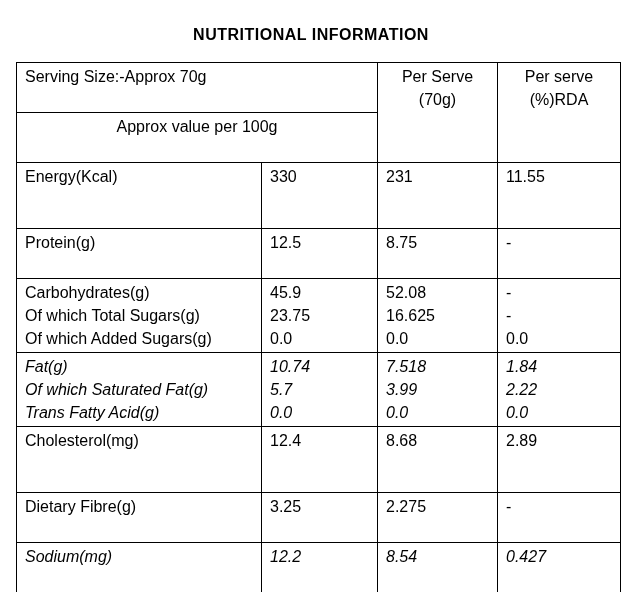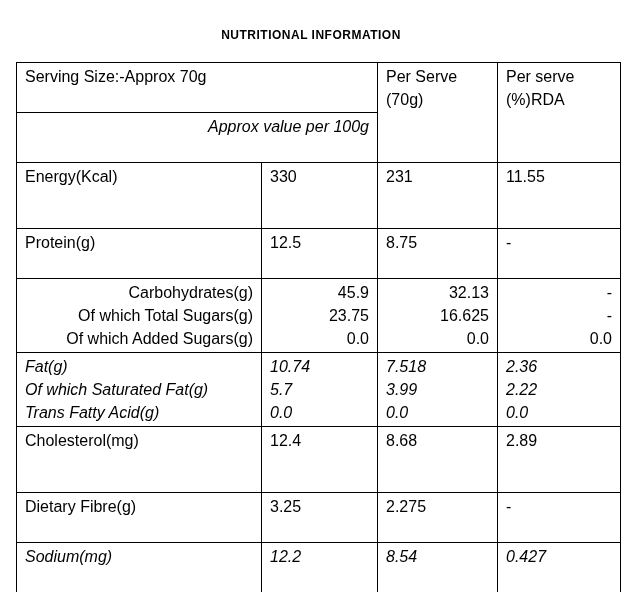--- a/index.html
+++ b/index.html
@@ -23,7 +23,7 @@
     height: 20px;
     line-height: 20px;
     text-align: center;
-    font-size: 12px;
+    font-size: 16px;
     font-weight: bold;
     letter-spacing: 0.5px;
   }

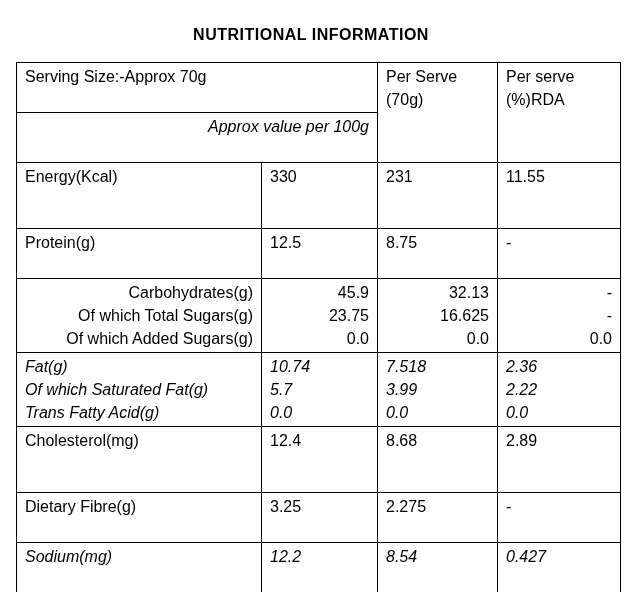--- a/index.html
+++ b/index.html
@@ -50,7 +50,7 @@
   tr.h49 { height: 63px; font-style: italic; }
   tr.h70 { height: 70px; text-align: right; }
   tr.h67 { height: 67px; font-style: italic; }
-  td.center { }
+  td.center { text-align: center; }
   td.approx-cell { text-align: right; padding-right: 70px; font-style: italic; }
   .footnote {
     margin: 4px 0 0 0;

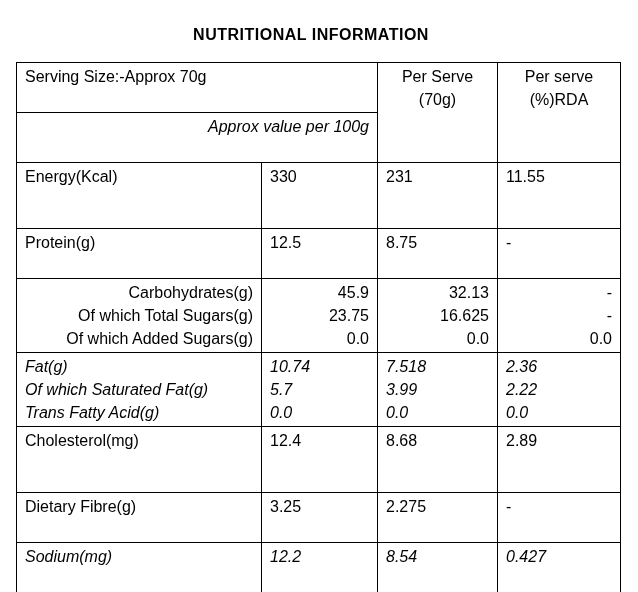--- a/index.html
+++ b/index.html
@@ -51,7 +51,7 @@
   tr.h70 { height: 70px; text-align: right; }
   tr.h67 { height: 67px; font-style: italic; }
   td.center { text-align: center; }
-  td.approx-cell { text-align: right; padding-right: 70px; font-style: italic; }
+  td.approx-cell { text-align: center; padding-right: 70px; }
   .footnote {
     margin: 4px 0 0 0;
     text-align: center;

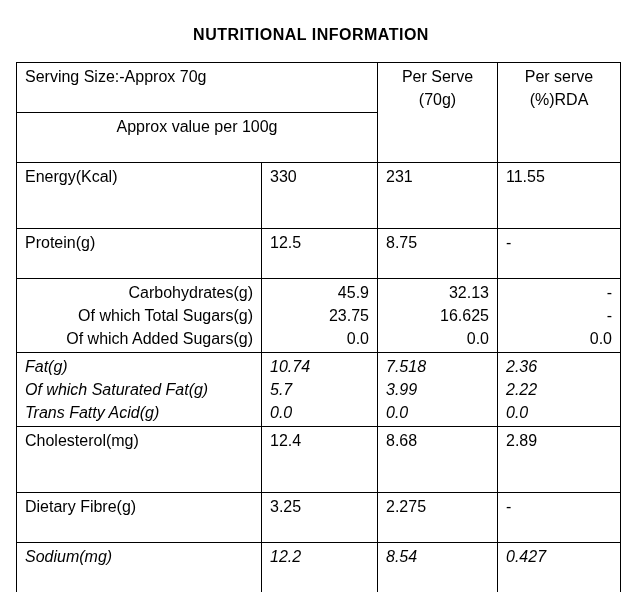--- a/index.html
+++ b/index.html
@@ -48,7 +48,7 @@
   tr.h50 { height: 50px; }
   tr.h51 { height: 66px; }
   tr.h49 { height: 63px; font-style: italic; }
-  tr.h70 { height: 70px; text-align: right; }
+  tr.h70 { height: 70px; }
   tr.h67 { height: 67px; font-style: italic; }
   td.center { text-align: center; }
   td.approx-cell { text-align: center; padding-right: 70px; }

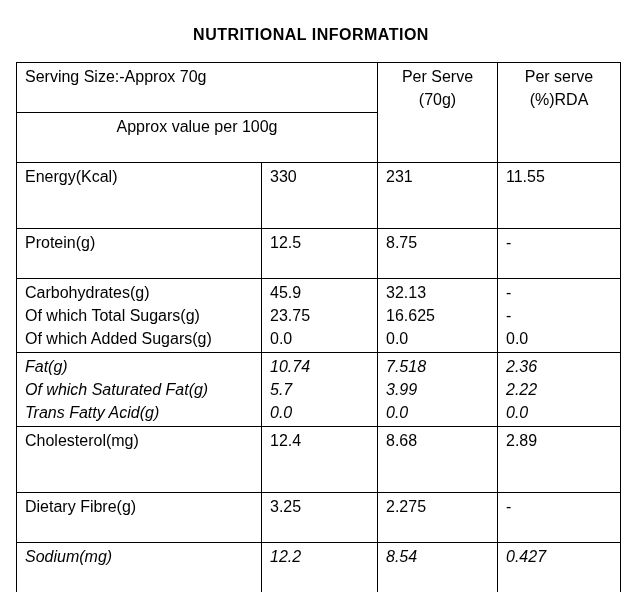--- a/index.html
+++ b/index.html
@@ -131,7 +131,7 @@
             <div class="cell-line">0.0</div>
           </td>
         <td>
-            <div class="cell-line">32.13</div>
+            <div class="cell-line">52.08</div>
             <div class="cell-line">16.625</div>
             <div class="cell-line">0.0</div>
           </td>

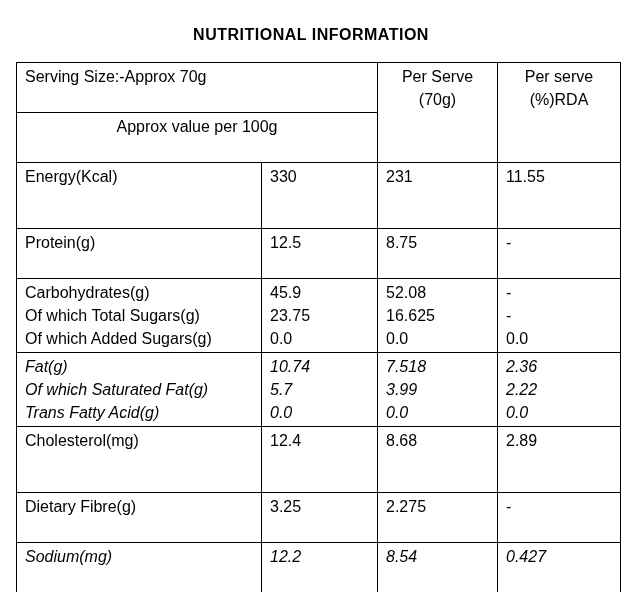--- a/index.html
+++ b/index.html
@@ -159,7 +159,7 @@
             <div class="cell-line">0.0</div>
           </td>
         <td>
-            <div class="cell-line">2.36</div>
+            <div class="cell-line">1.84</div>
             <div class="cell-line">2.22</div>
             <div class="cell-line">0.0</div>
           </td>

